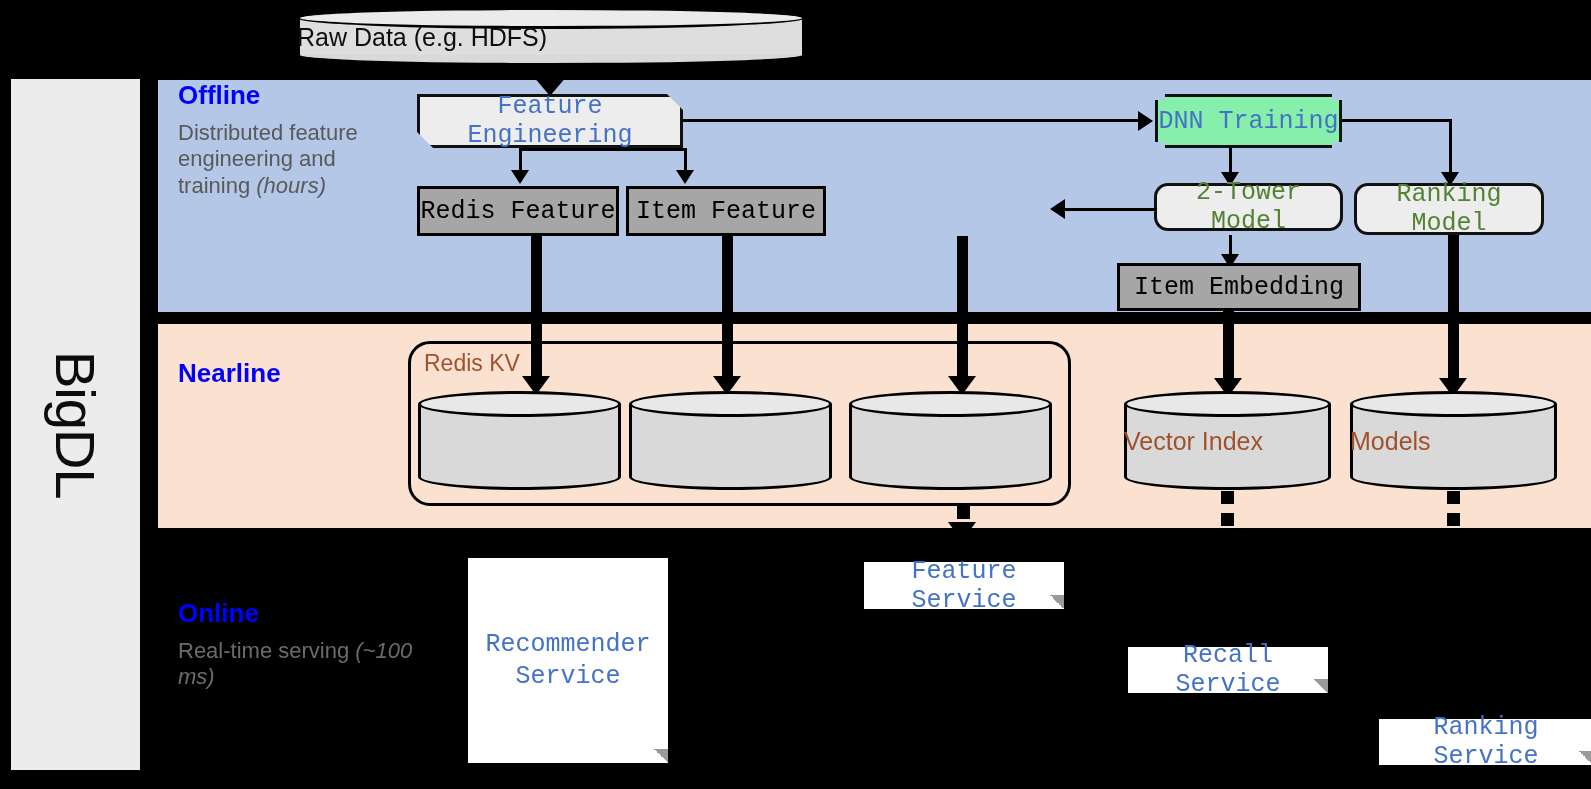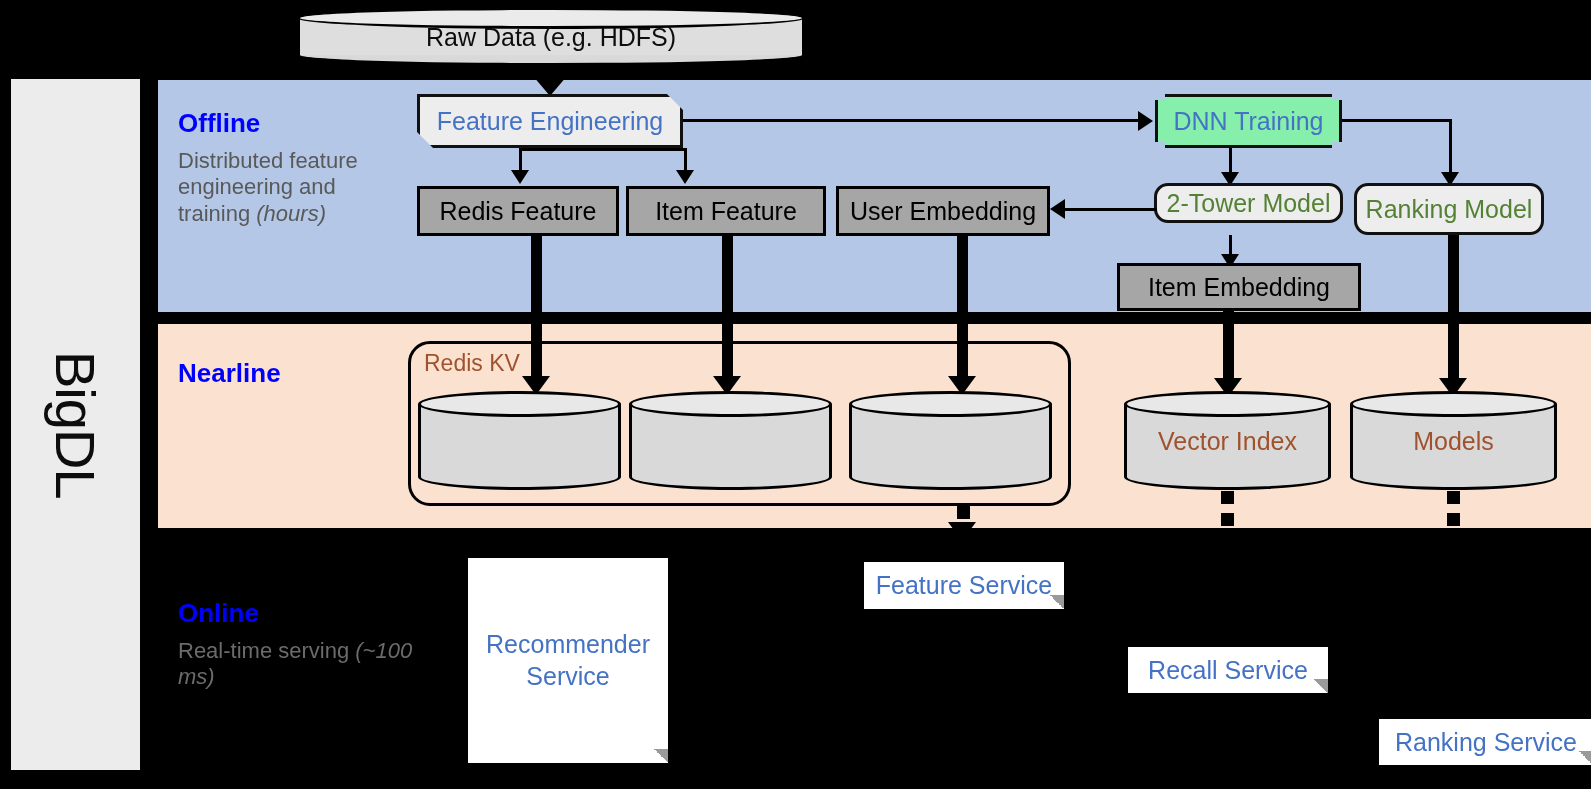--- a/index.html
+++ b/index.html
@@ -74,7 +74,7 @@
   .cyl .bot{position:absolute;left:0;right:0;bottom:0;height:26px;border-radius:50%;
             background:#d9d9d9;border:3px solid #000;box-sizing:border-box;}
   .cyl .lbl{position:absolute;left:0;right:0;top:50%;transform:translateY(-50%);
-            text-align:center;font-size:25px;color:#a0522d;z-index:3;}
+            text-align:left;font-size:25px;color:#a0522d;z-index:3;}
 
   
   #raw-data{left:297px;top:7px;width:508px;height:59px;}

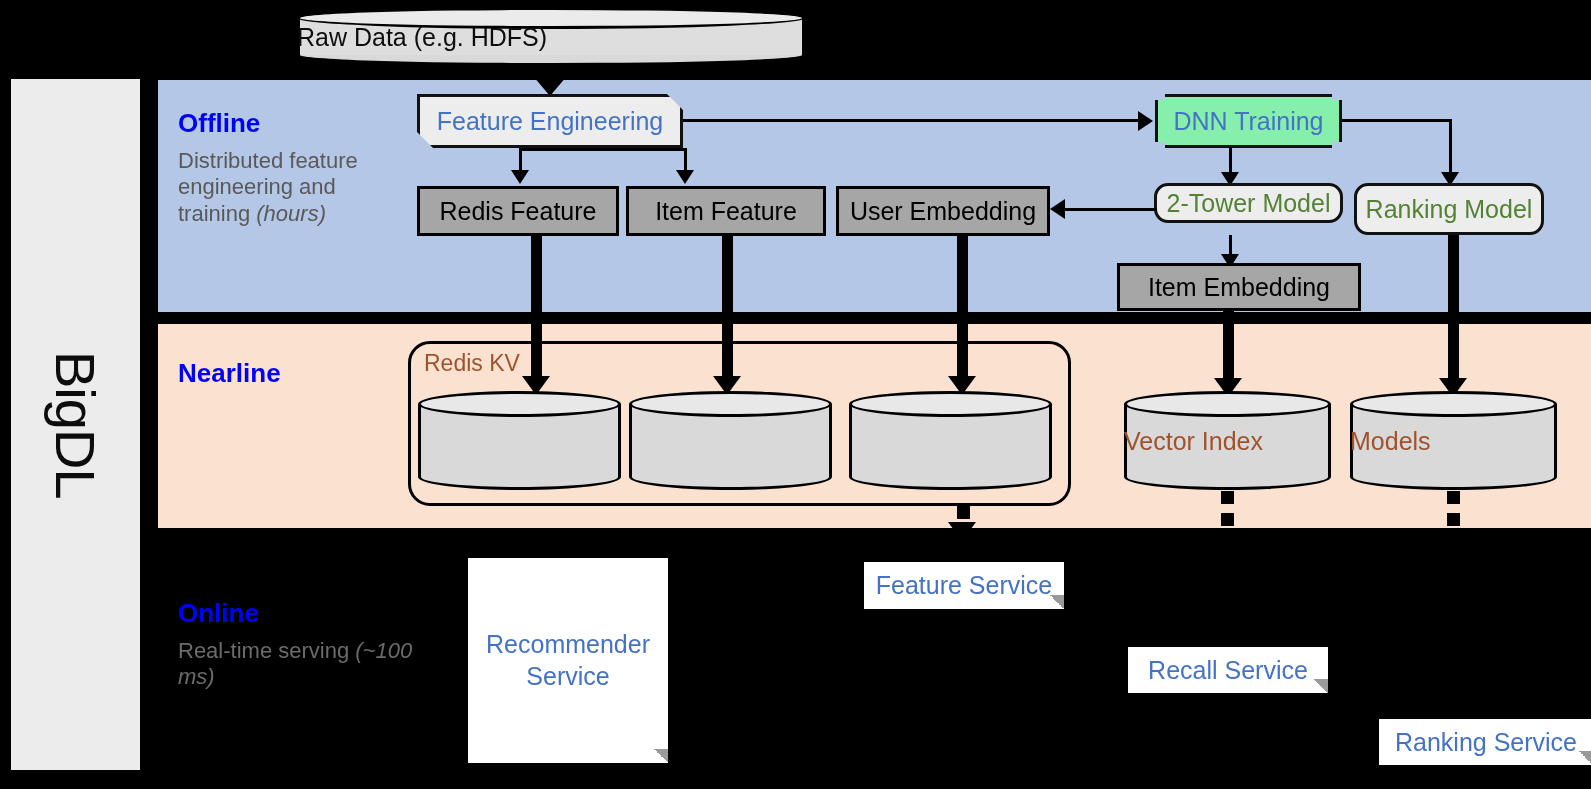--- a/index.html
+++ b/index.html
@@ -29,7 +29,7 @@
             font-family:"Liberation Sans","DejaVu Sans",sans-serif;}
   .cap .sub{font-size:22px;color:#595959;line-height:1.20;}
   .cap .sub em{font-style:italic;}
-  #cap-offline{left:178px;top:108px;width:230px;}
+  #cap-offline{left:178px;top:80px;width:230px;}
   #cap-nearline{left:178px;top:358px;width:240px;}
   #cap-online{left:178px;top:598px;width:240px;}
   #cap-online .ttl{color:#0000ff;}

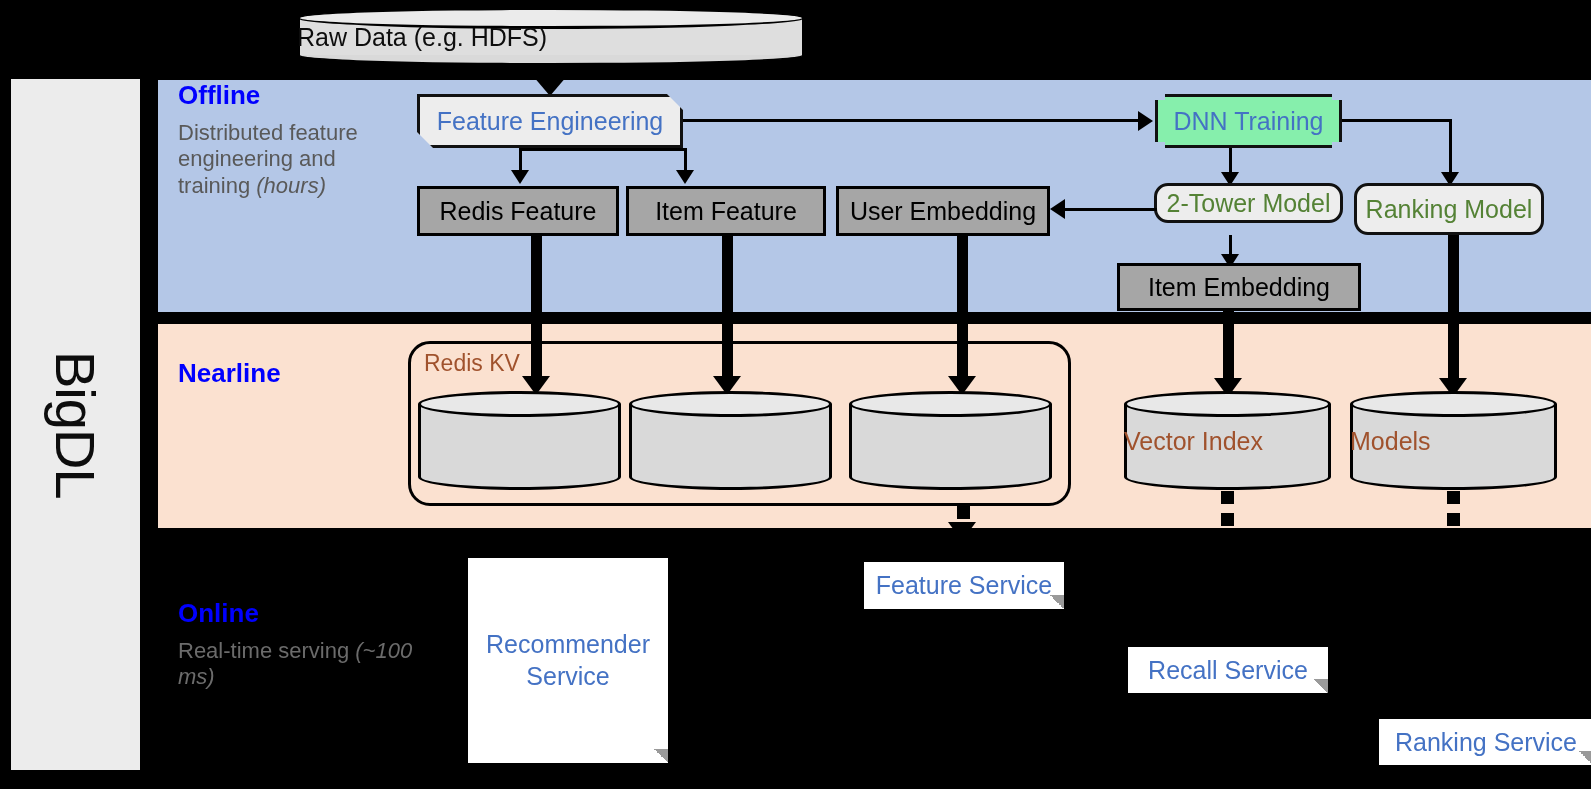--- a/index.html
+++ b/index.html
@@ -37,7 +37,7 @@
 
   
   .box{position:absolute;box-sizing:border-box;display:flex;align-items:center;
-       justify-content:center;text-align:center;}
+       justify-content:center;text-align:center;font-family:Liberation Mono, monospace;}
 
   
   .gray-box{background:#a6a6a6;border:3px solid #000;color:#000;font-size:25px;}

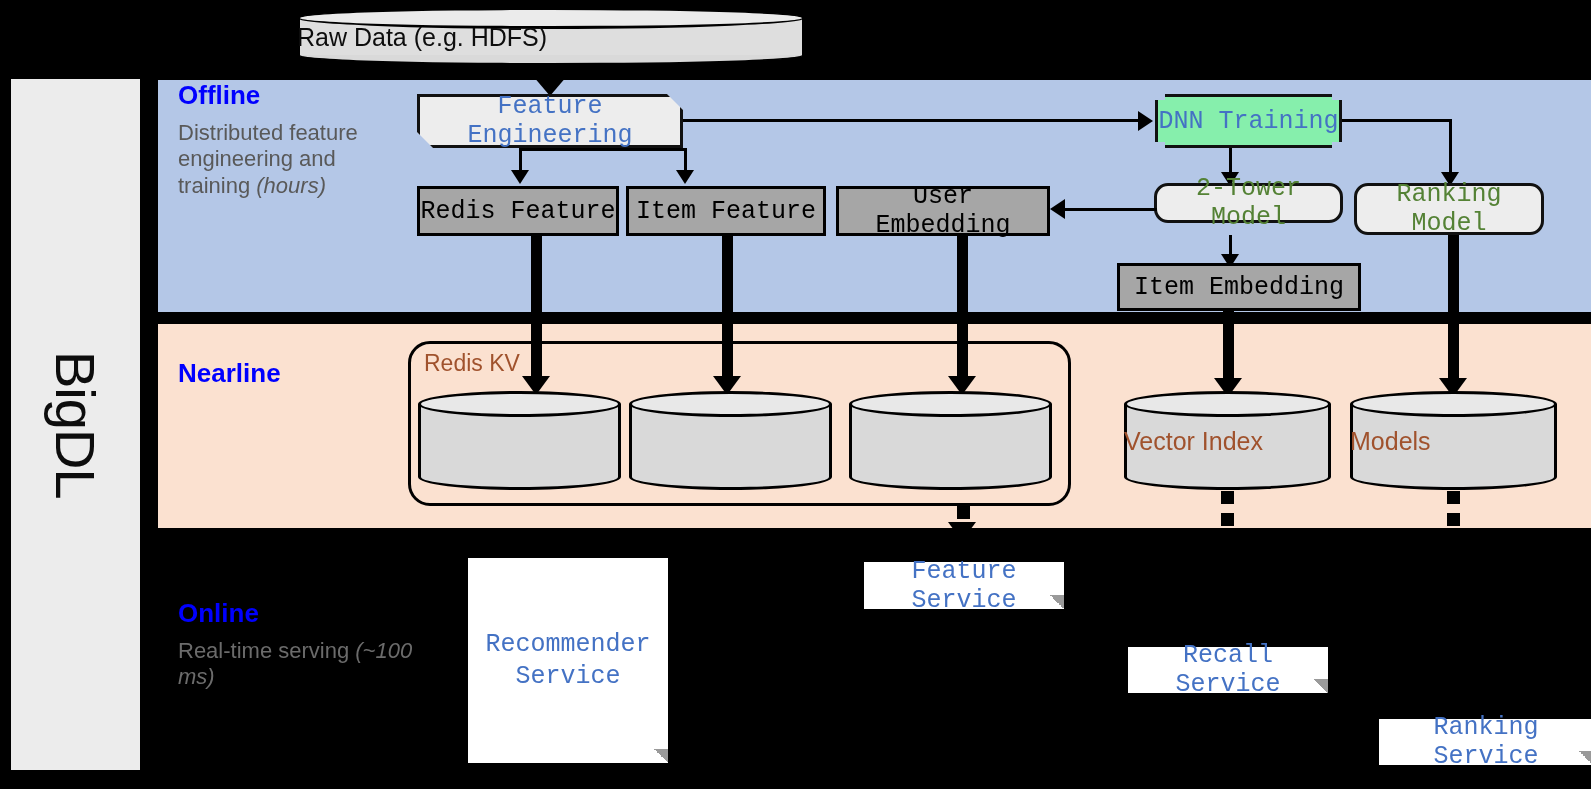--- a/index.html
+++ b/index.html
@@ -169,9 +169,6 @@
   <div class="box gray-box" style="left:626px;top:186px;width:200px;height:50px;">
     <span>Item Feature</span>
   </div>
-  <div class="box gray-box" style="left:836px;top:186px;width:214px;height:50px;">
-    <span>User Embedding</span>
-  </div>
 
   <div class="box model-box" style="left:1154px;top:183px;width:189px;height:40px;">
     <span>2-Tower Model</span>

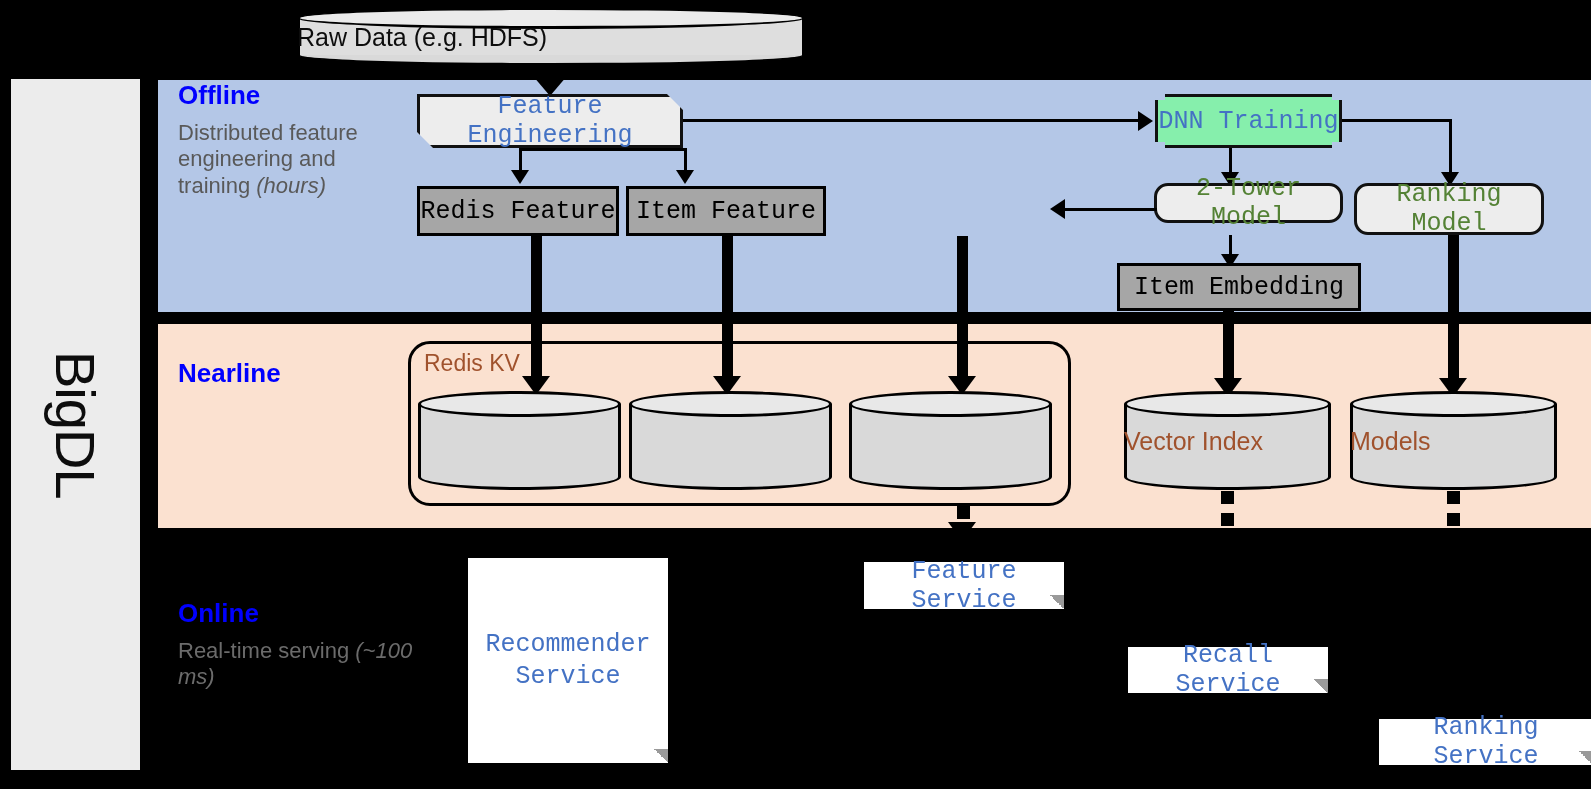--- a/index.html
+++ b/index.html
@@ -170,7 +170,7 @@
     <span>Item Feature</span>
   </div>
 
-  <div class="box model-box" style="left:1154px;top:183px;width:189px;height:40px;">
+  <div class="box model-box" style="left:1154px;top:183px;width:189px;height:48px;">
     <span>2-Tower Model</span>
   </div>
   <div class="box model-box" style="left:1354px;top:183px;width:190px;height:52px;">

